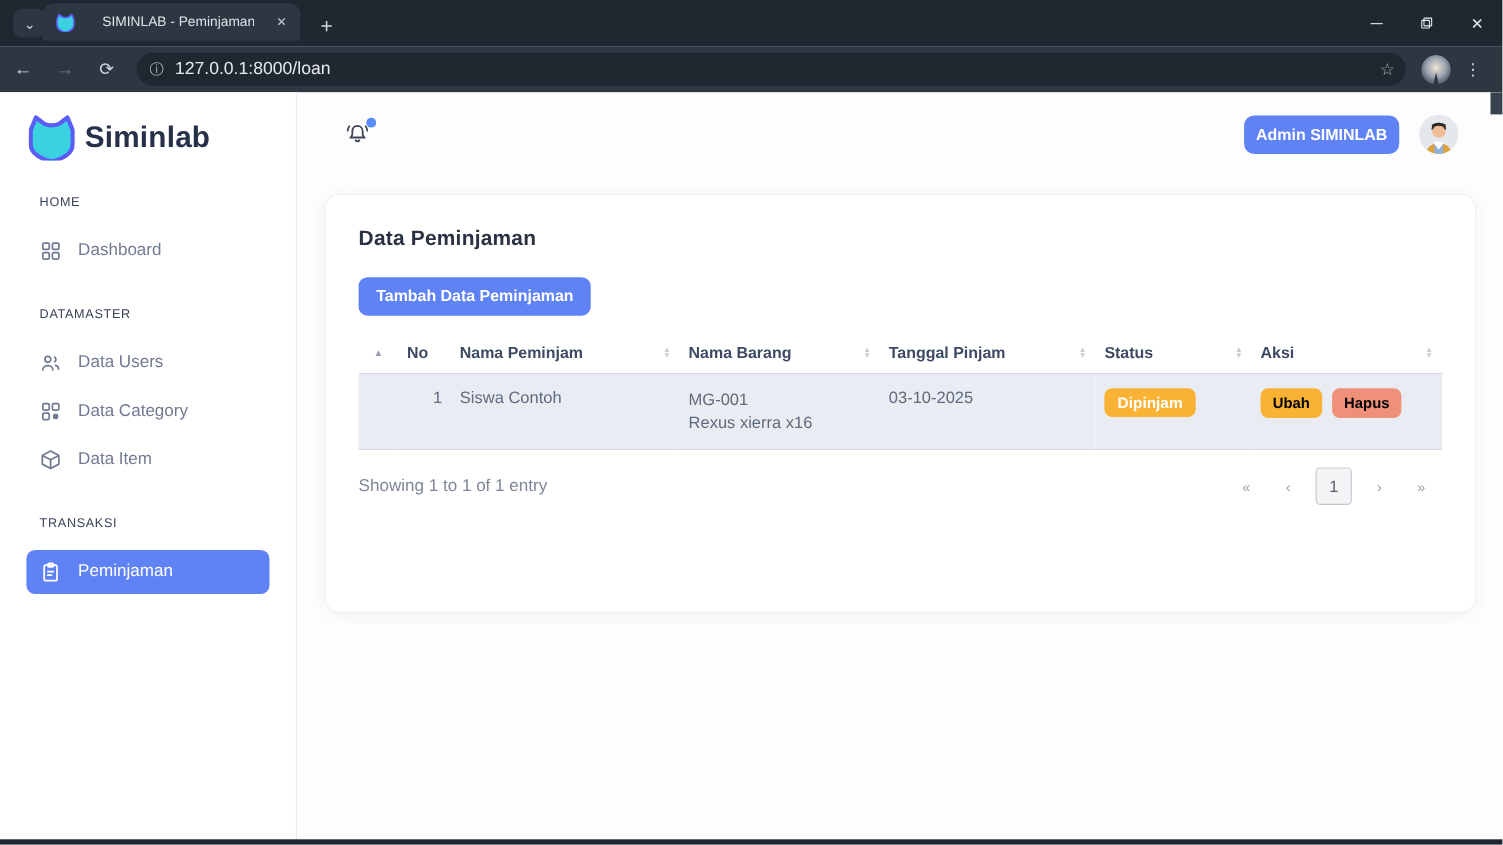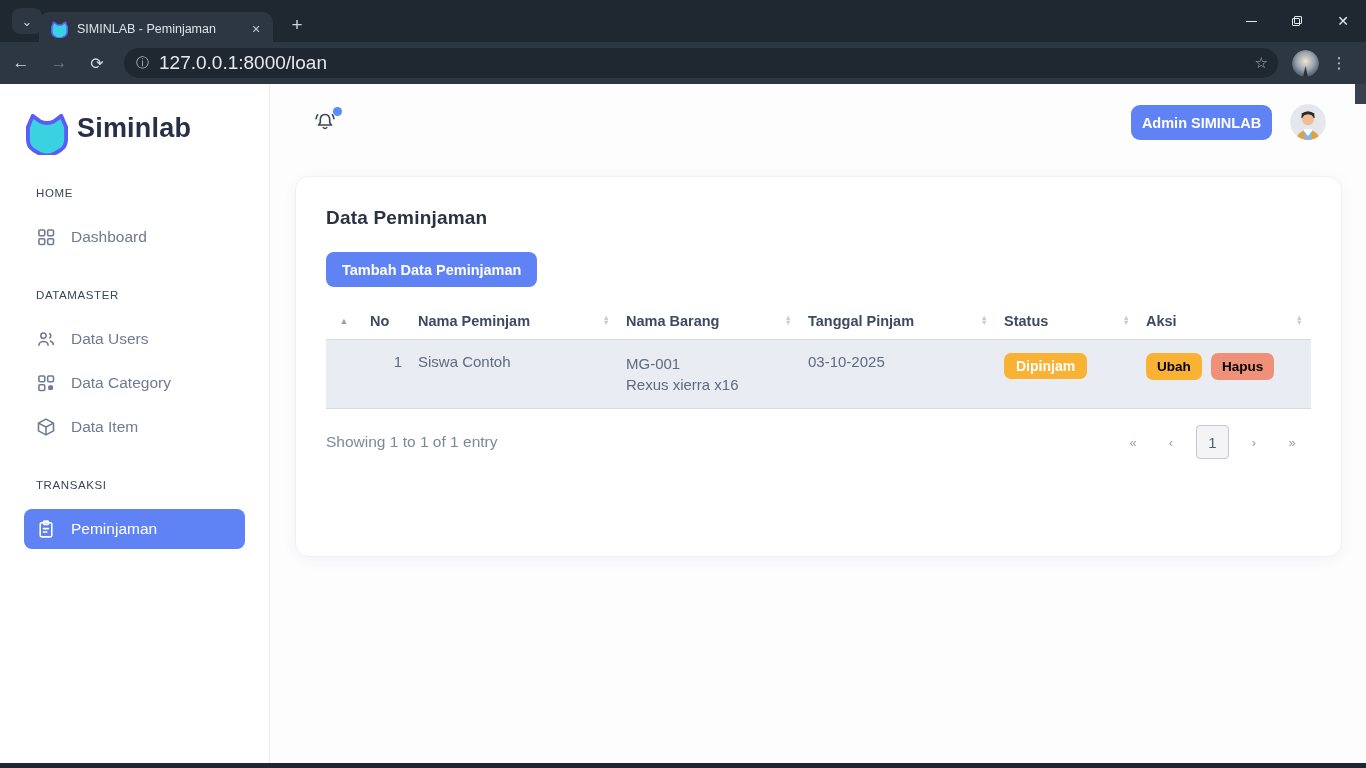--- a/index.html
+++ b/index.html
@@ -10,8 +10,8 @@
   .titlebar { position:absolute; top:0; left:0; width:1366px; height:42px; background:#1f2831; }
   .tab-search-btn { position:absolute; left:12px; top:8px; width:30px; height:26px; background:#2c3742;
     border-radius:8px; color:#cdd3da; display:flex; align-items:center; justify-content:center; font-size:13px; cursor:pointer; }
-  .tab { position:absolute; left:39px; top:12px; width:234px; height:34px; background:#2c3742;
-    border-radius:10px 10px 0 0; display:flex; align-items:center; padding:0 8px 0 12px; color:#dde2e8; }
+  .tab { position:absolute; left:39px; top:3px; width:234px; height:34px; background:#2c3742;
+    border-radius:10px 10px 0 0; display:flex; align-items:center; padding:0 8px 0 12px; color:#dde2e8;gap:16px; }
   .tab .fav { width:17px; height:17px; flex:0 0 auto; }
   .tab .tab-title { font-size:12.5px; margin-left:9px; flex:1; white-space:nowrap; overflow:hidden; }
   .tab .tab-close { width:18px; height:18px; border-radius:4px; display:flex; align-items:center; justify-content:center;

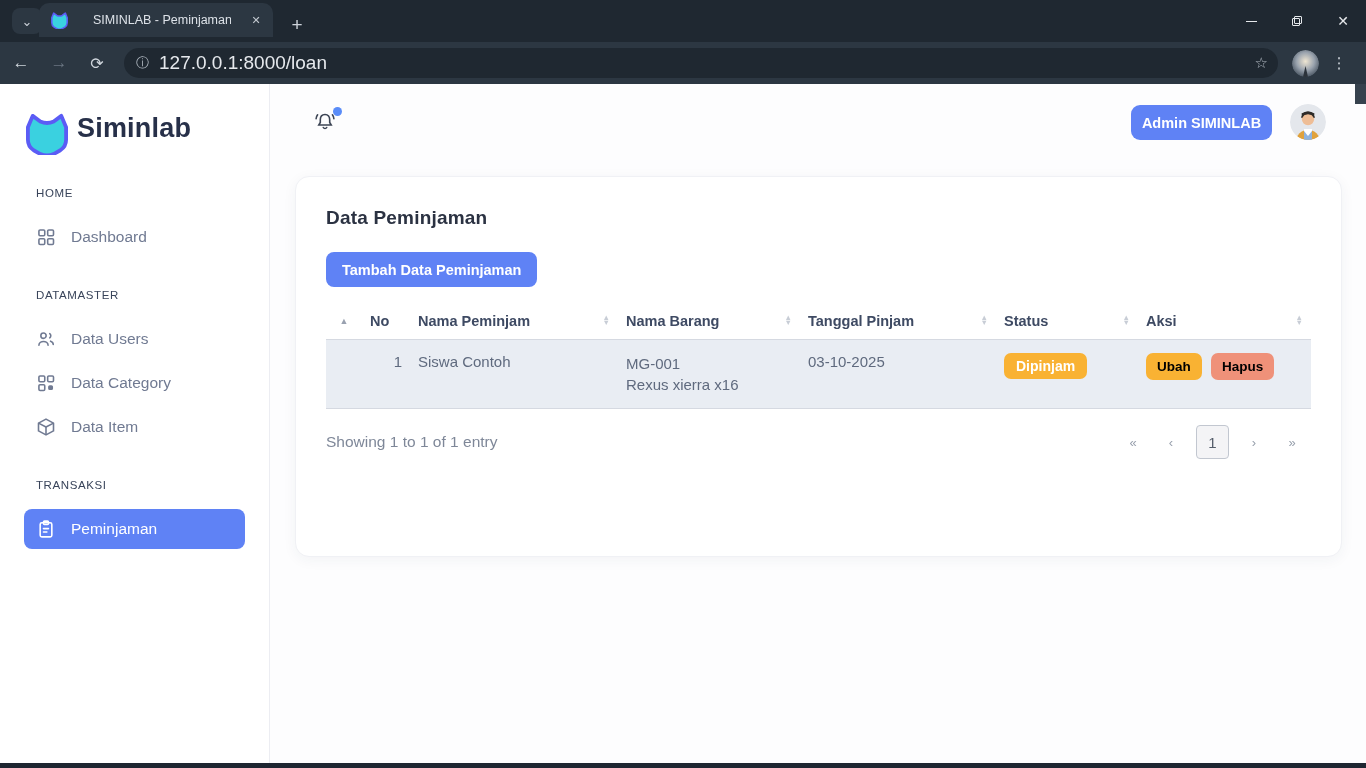--- a/index.html
+++ b/index.html
@@ -35,7 +35,7 @@
   .omnibox { margin-left:10px; width:1154px; height:30px; background:#1f2831; border-radius:15px;
     display:flex; align-items:center; padding:0 10px 0 12px; }
   .omnibox .info { color:#aeb6bf; font-size:13px; }
-  .omnibox .url { color:#e6e9ed; font-size:19px; margin-left:10px; flex:1; }
+  .omnibox .url { color:#e6e9ed; font-size:16px; margin-left:10px; flex:1; }
   .omnibox .star { color:#aeb6bf; font-size:15px; }
   .chrome-avatar { width:27px; height:27px; border-radius:50%; margin-left:14px; }
   .chrome-menu { width:24px; height:27px; margin-left:8px; color:#cfd5dc; font-size:15px;

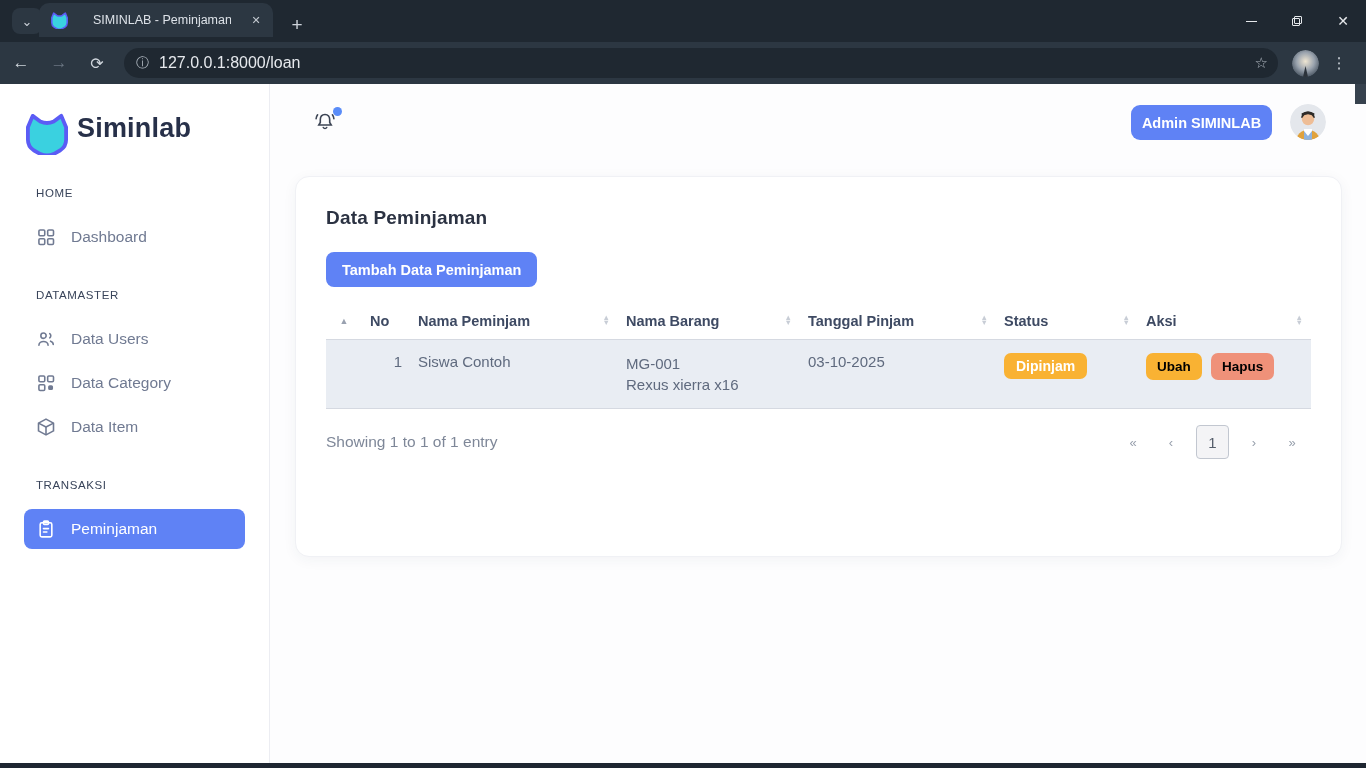--- a/index.html
+++ b/index.html
@@ -49,7 +49,7 @@
   
   .sidebar { position:absolute; left:0; top:0; width:270px; height:679px; background:#ffffff;
     border-right:1px solid #ecedf2; }
-  .brand { display:flex; padding:29px 0 0 26px; }
+  .brand { display:flex; align-items:center; padding:20px 0 0 26px; }
   .brand-text { font-size:27px; font-weight:bold; color:#273049; margin-left:9px; letter-spacing:.2px; }
   .nav-section-label { font-size:11.5px; font-weight:normal; letter-spacing:.6px; color:#39445a;
     margin:0 0 0 36px; }

